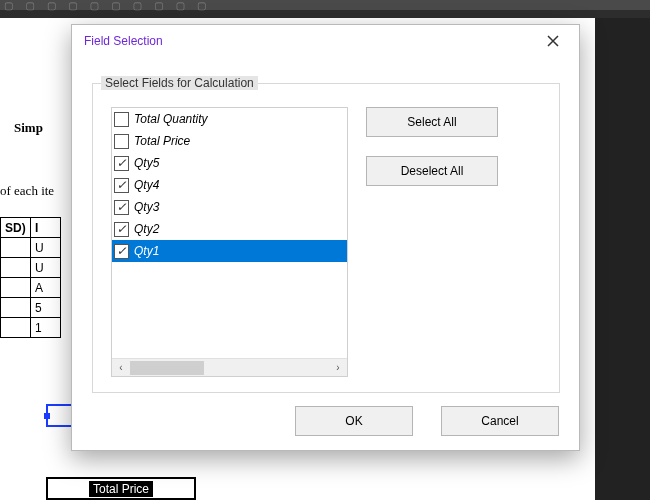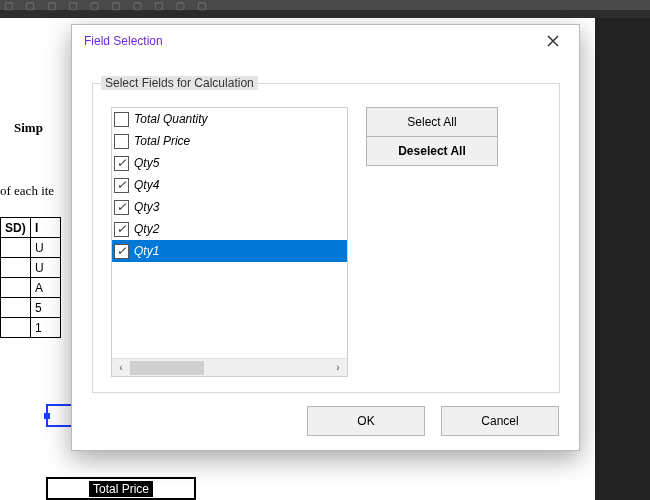--- a/index.html
+++ b/index.html
@@ -125,7 +125,7 @@
     cursor: pointer;
   }
   .side-btn.select-all   { top: 23px; }
-  .side-btn.deselect-all { top: 52px; font-weight: bold; }
+  .side-btn.deselect-all { top: 72px; }
 
   .bottom-buttons {
     position: absolute; bottom: 14px; right: 20px; display: flex; gap: 16px;

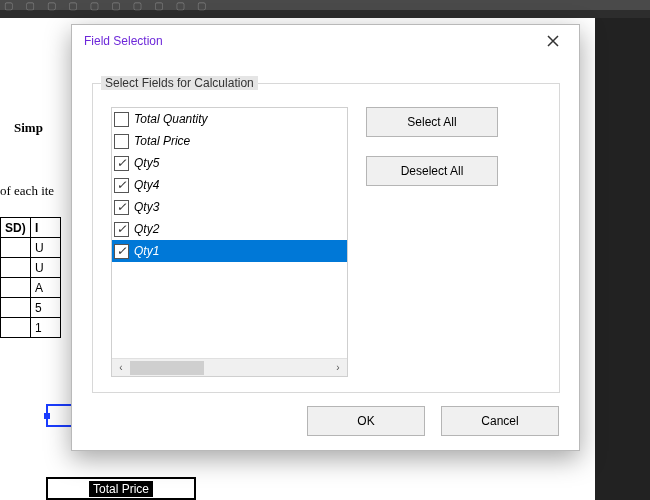--- a/index.html
+++ b/index.html
@@ -132,7 +132,7 @@
   }
   .dlg-btn {
     width: 118px; height: 30px; border: 1px solid #b5b5b5;
-    background: #f0f0f0; font-size: 12px; cursor: pointer;
+    background: #f0f0f0; font-size: 12px; cursor: pointer; margin-left: 12px;
   }
 </style>
 </head>

